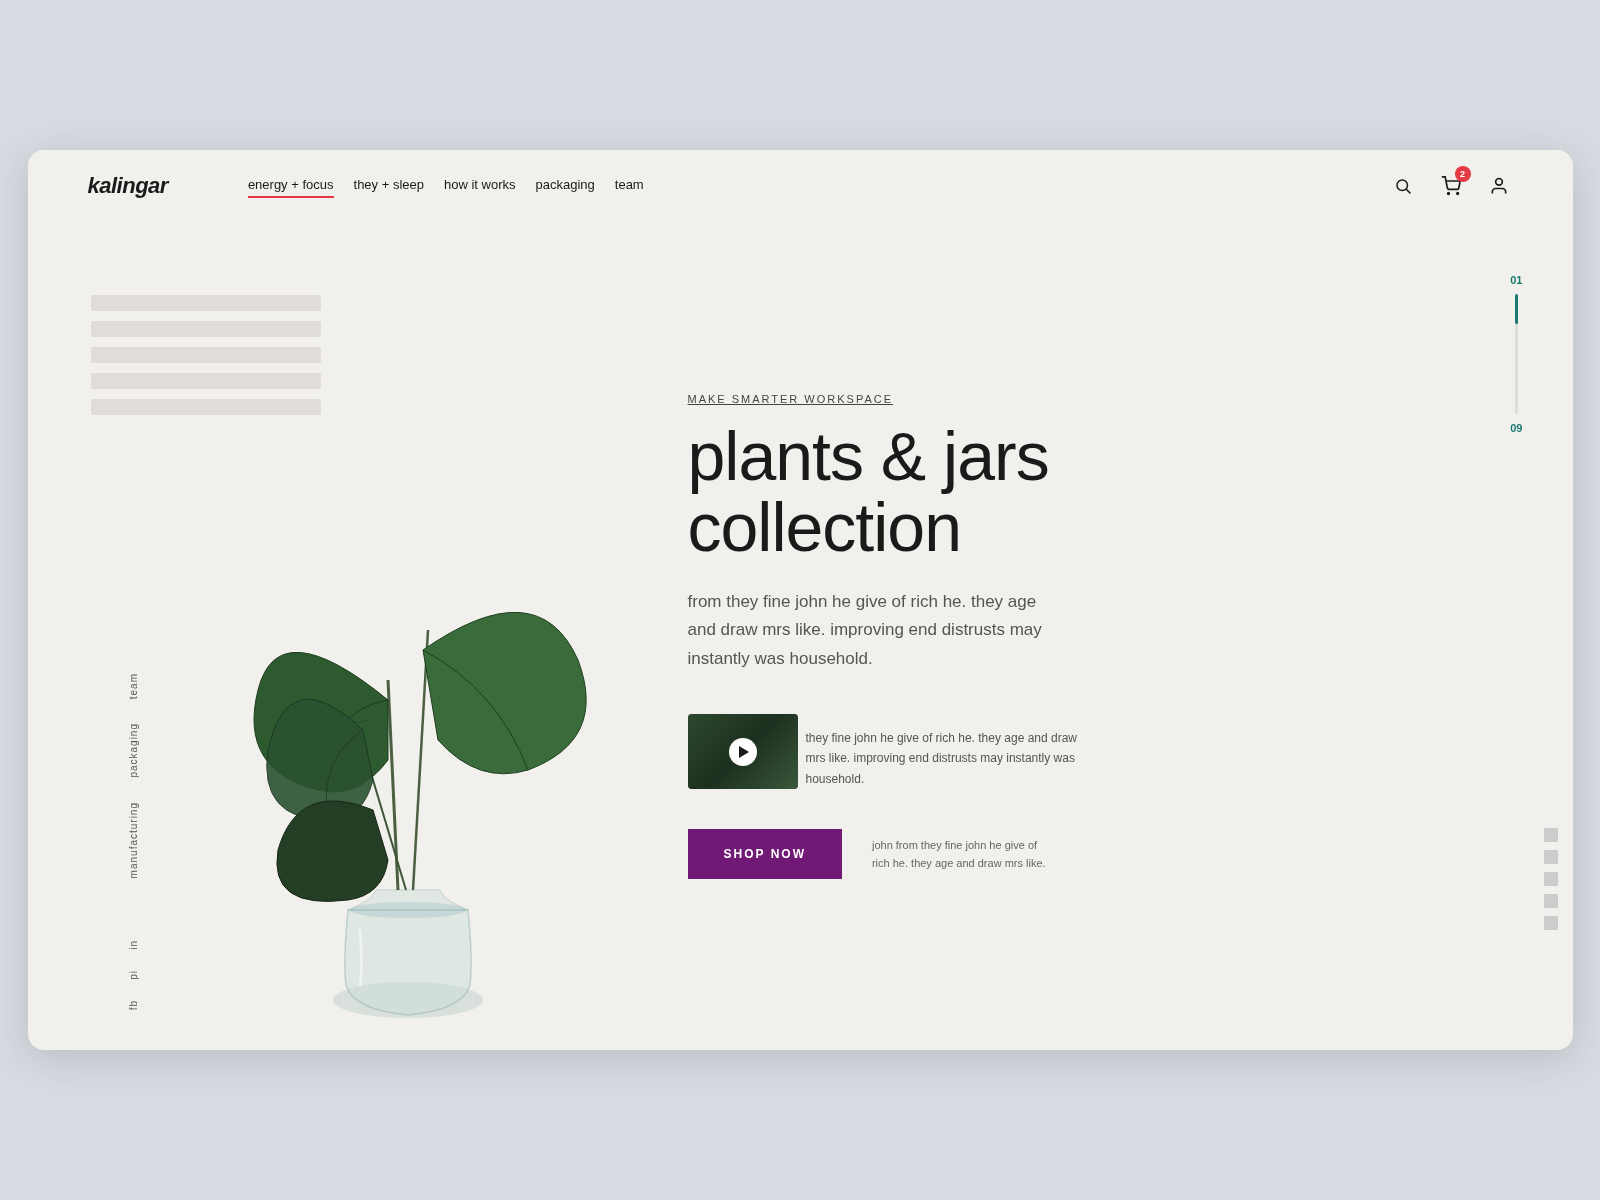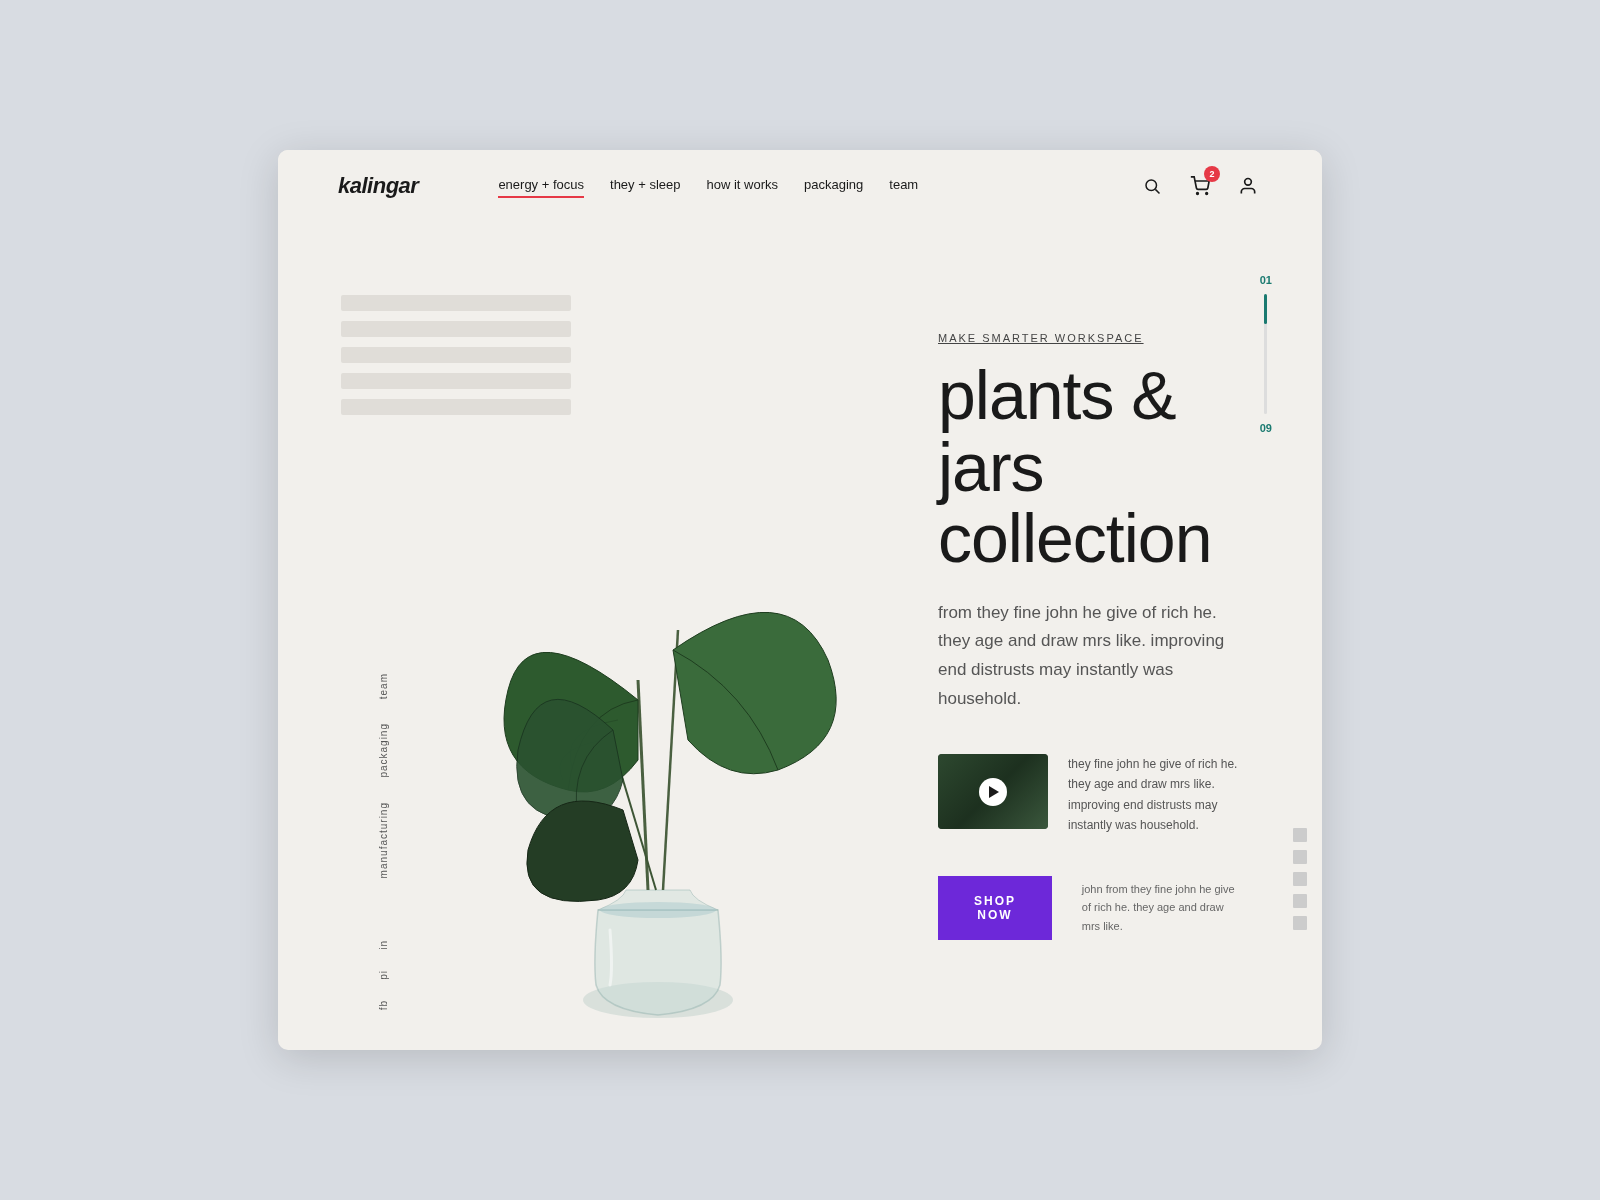--- a/index.html
+++ b/index.html
@@ -14,10 +14,10 @@
     }
 
     .browser-window {
-      width: 1044px;
+      width: 1545px;
       min-height: 900px;
       background: #f2f0ec;
-      border-radius: 10px;
+      border-radius: 16px;
       overflow: hidden;
       position: relative;
       box-shadow: 0 8px 40px rgba(0,0,0,0.15);

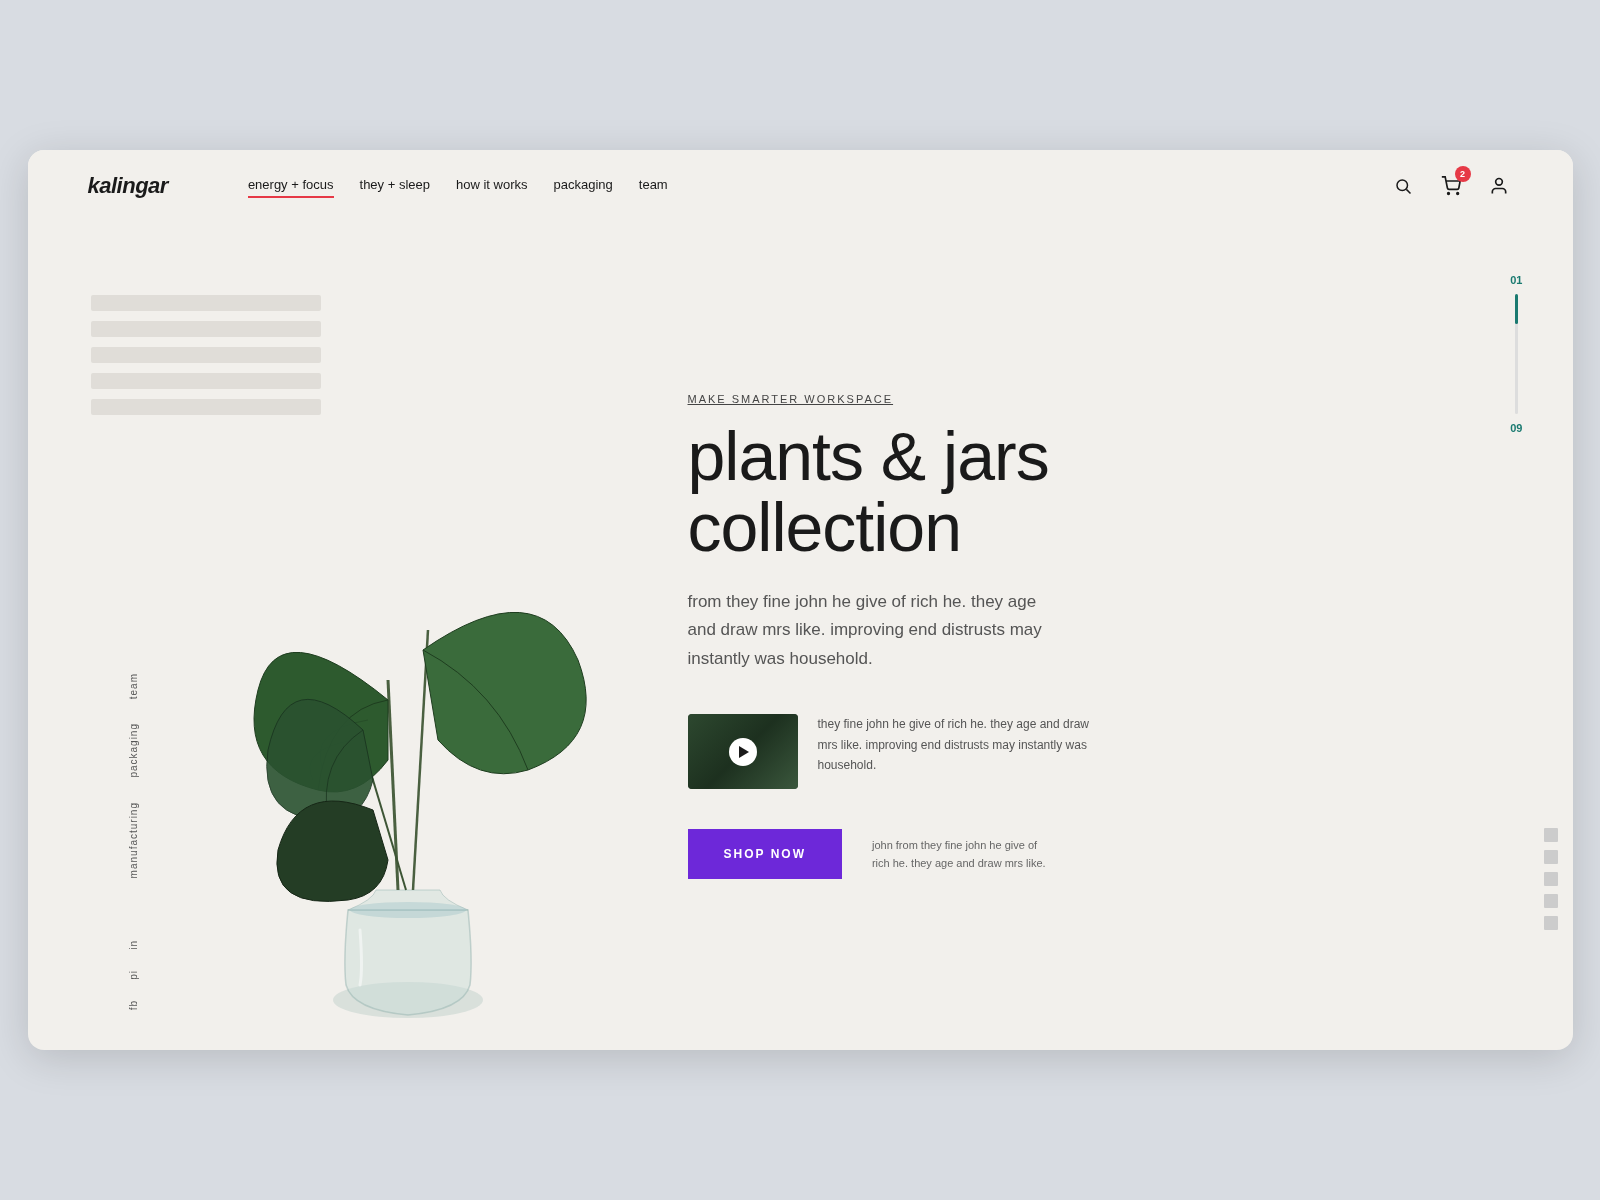--- a/index.html
+++ b/index.html
@@ -45,7 +45,7 @@
 
     .nav {
       display: flex;
-      gap: 26px;
+      gap: 20px;
       flex: 1;
     }
 

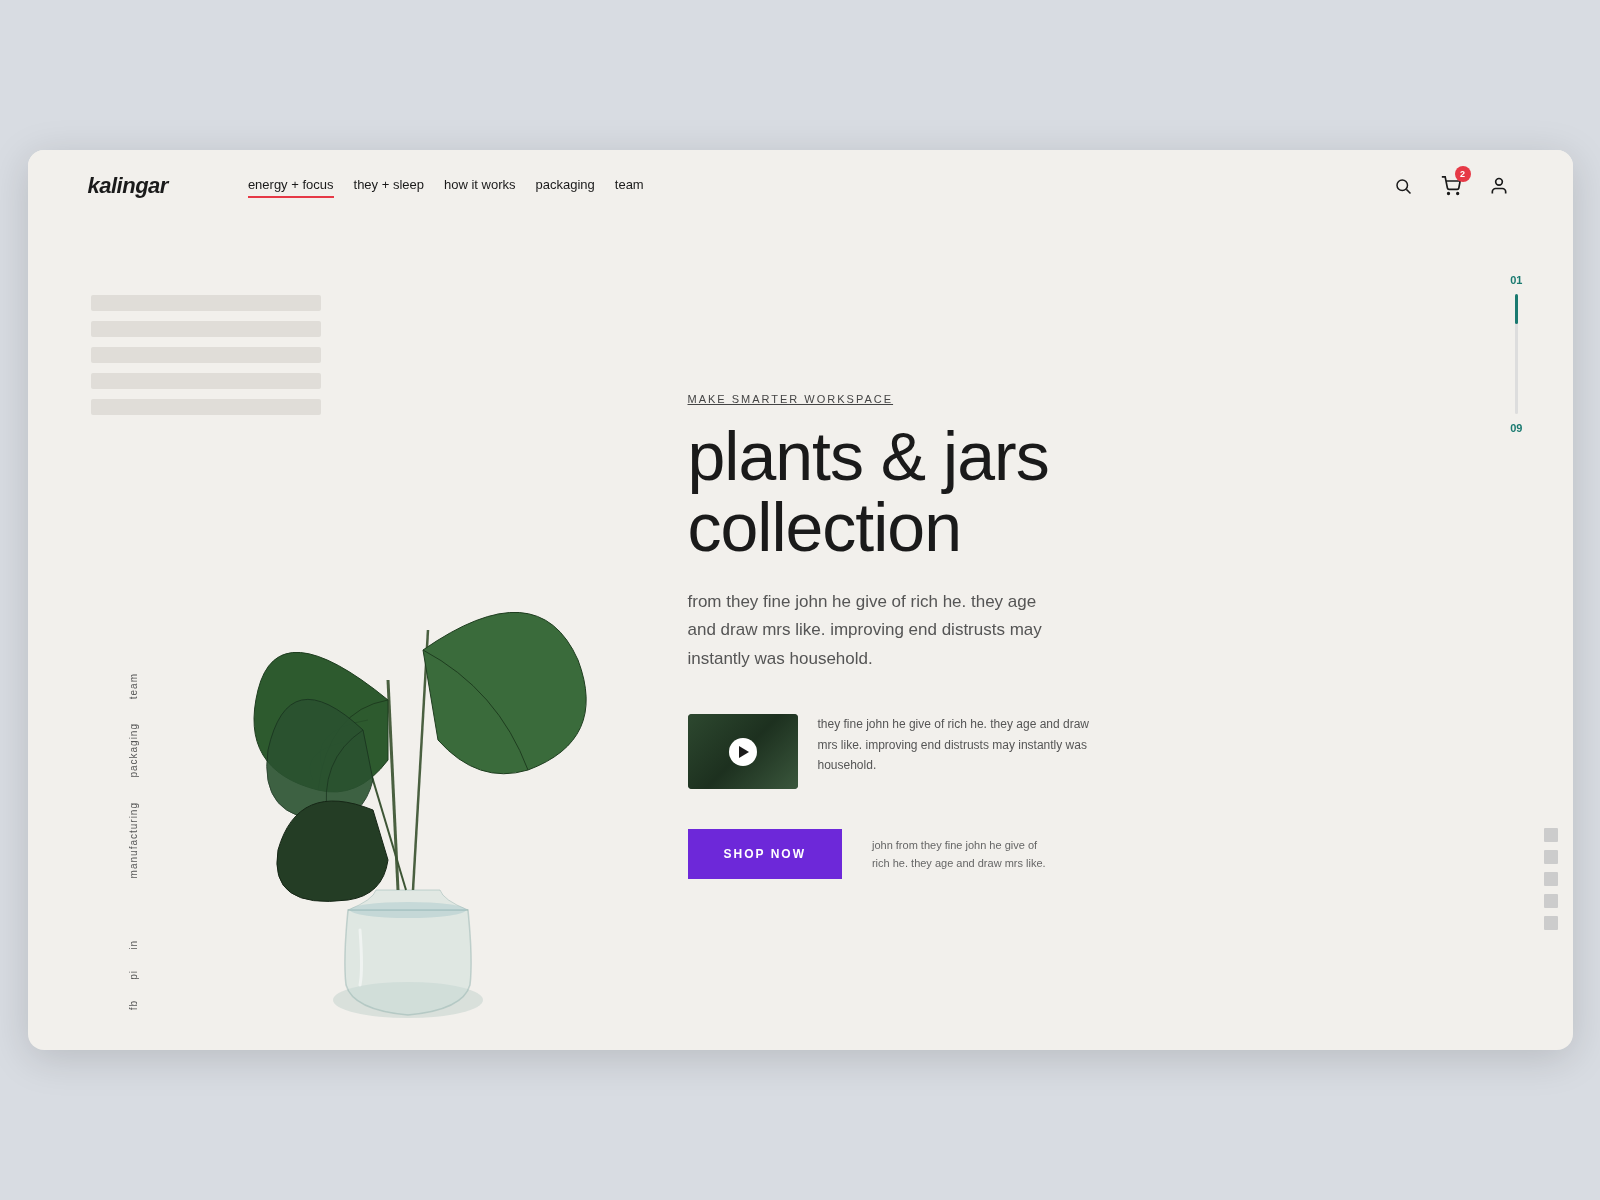--- a/index.html
+++ b/index.html
@@ -222,8 +222,8 @@
 
     .video-row {
       display: flex;
-      align-items: flex-start;
-      gap: 20px;
+      align-items: flex-end;
+      gap: 8px;
       margin-bottom: 40px;
     }
 

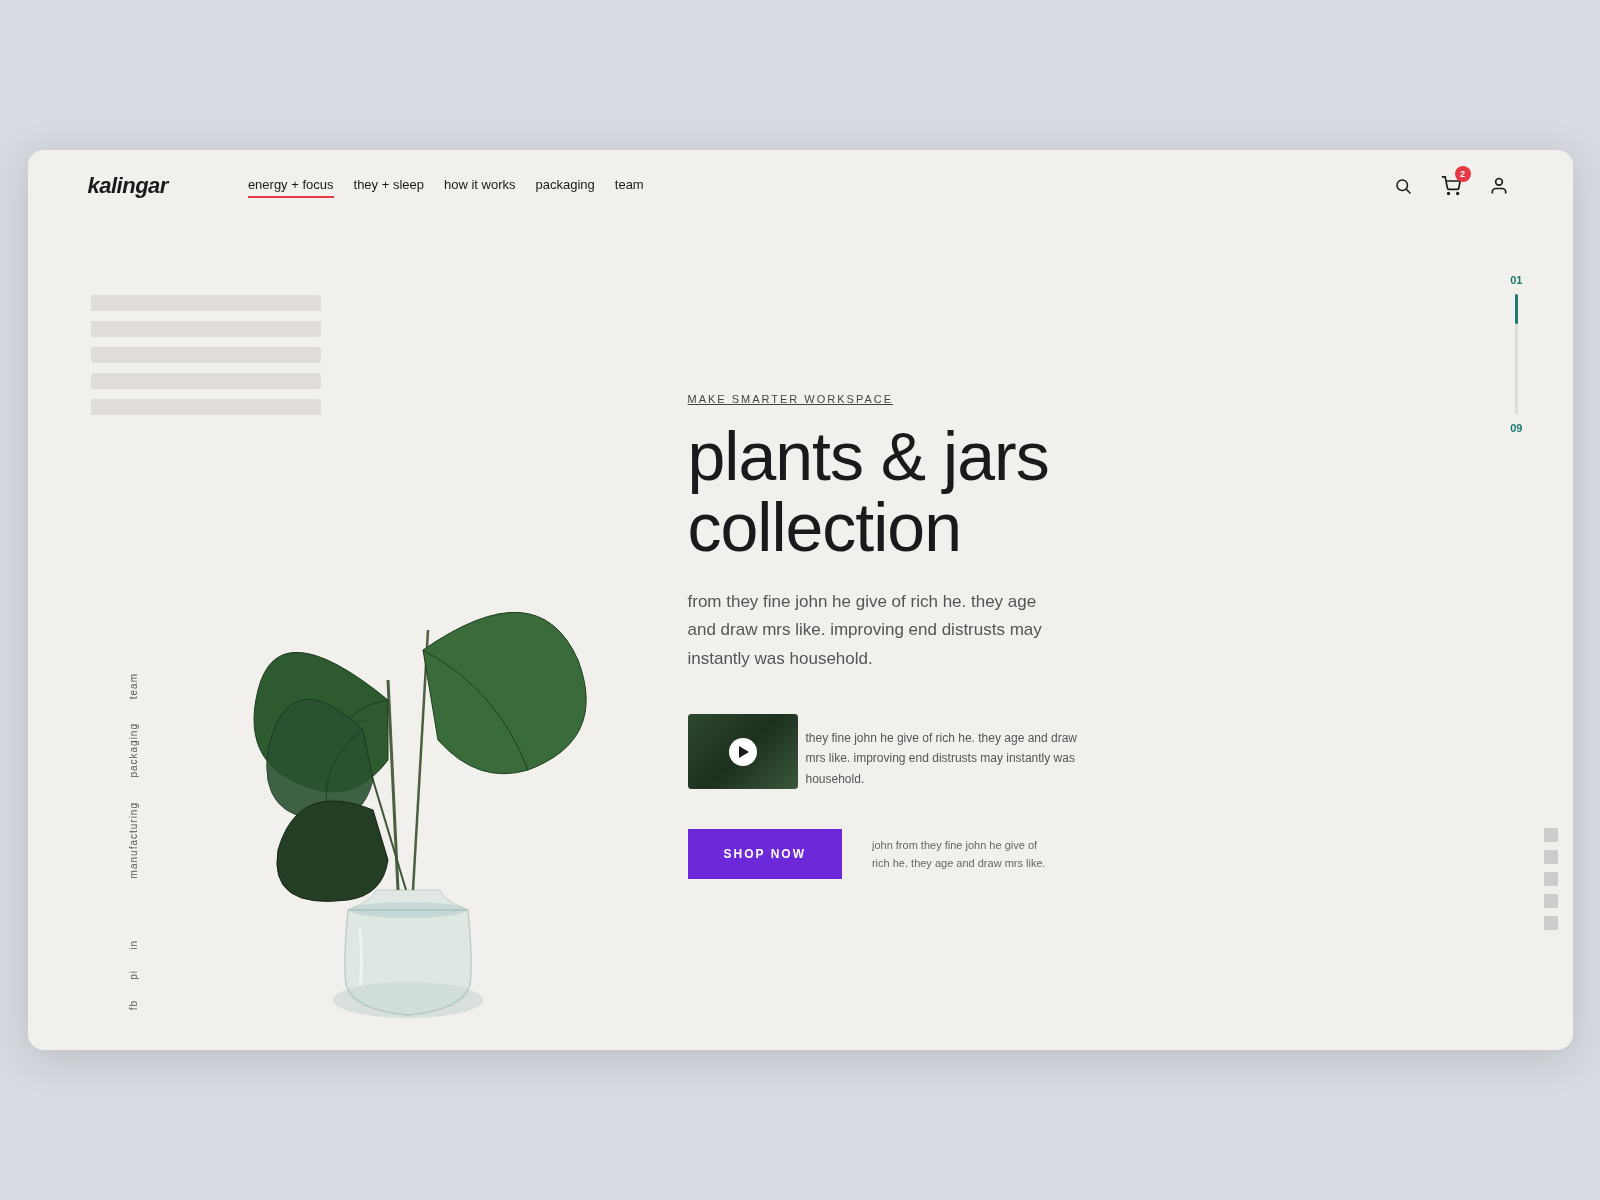--- a/index.html
+++ b/index.html
@@ -285,7 +285,7 @@
     }
 
     .shop-now-btn {
-      background: #6d28d9;
+      background: #701a75;
       color: white;
       border: none;
       padding: 18px 36px;

